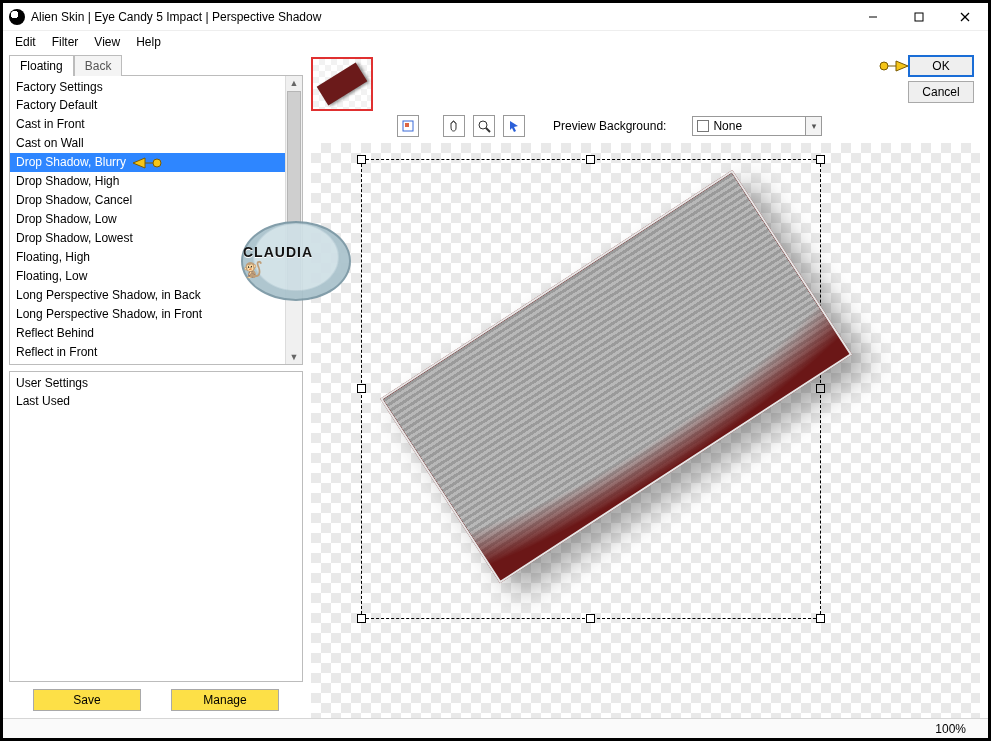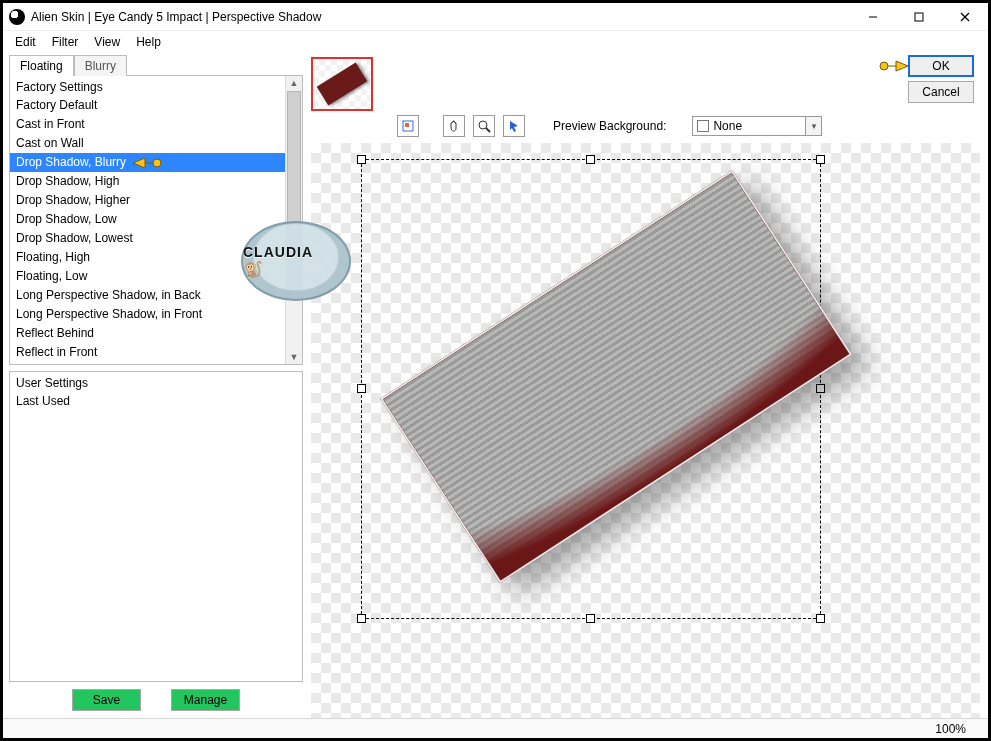--- a/index.html
+++ b/index.html
@@ -110,7 +110,7 @@
     <div class="left">
       <div class="tabs">
         <div class="tab">Floating</div>
-        <div class="tab inactive">Blurry</div>
+        <div class="tab inactive">Back</div>
       </div>
 
       <div class="listwrap">

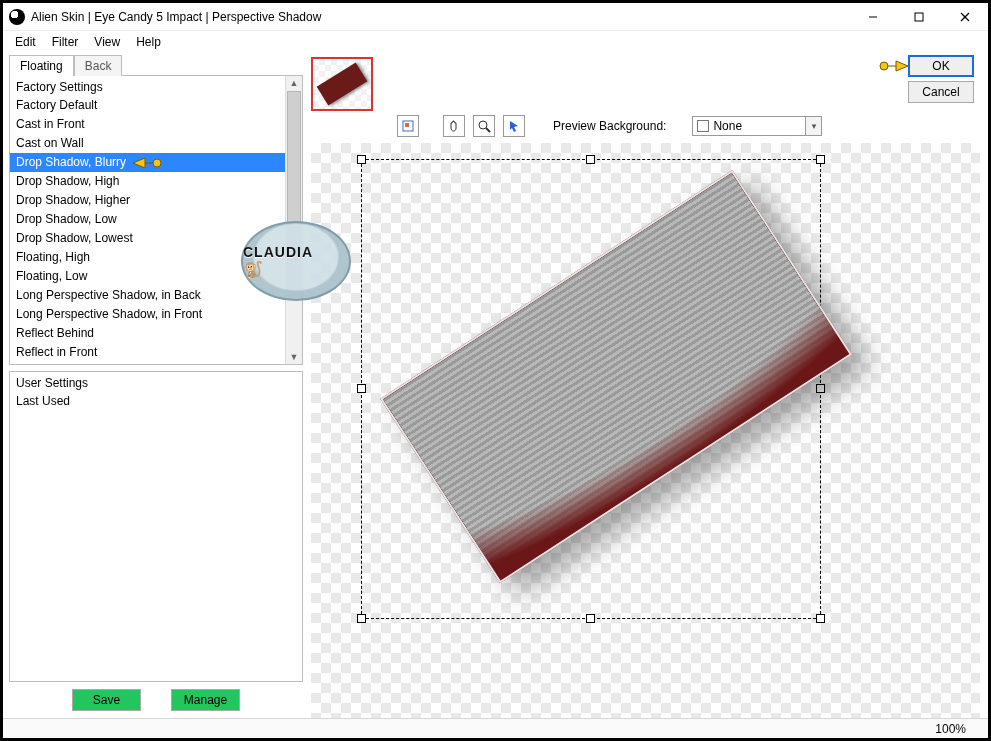--- a/index.html
+++ b/index.html
@@ -121,7 +121,7 @@
             <div class="list-item">Cast on Wall</div>
             <div class="list-item sel">Drop Shadow, Blurry</div>
             <div class="list-item">Drop Shadow, High</div>
-            <div class="list-item">Drop Shadow, Higher</div>
+            <div class="list-item">Drop Shadow, Cancel</div>
             <div class="list-item">Drop Shadow, Low</div>
             <div class="list-item">Drop Shadow, Lowest</div>
             <div class="list-item">Floating, High</div>

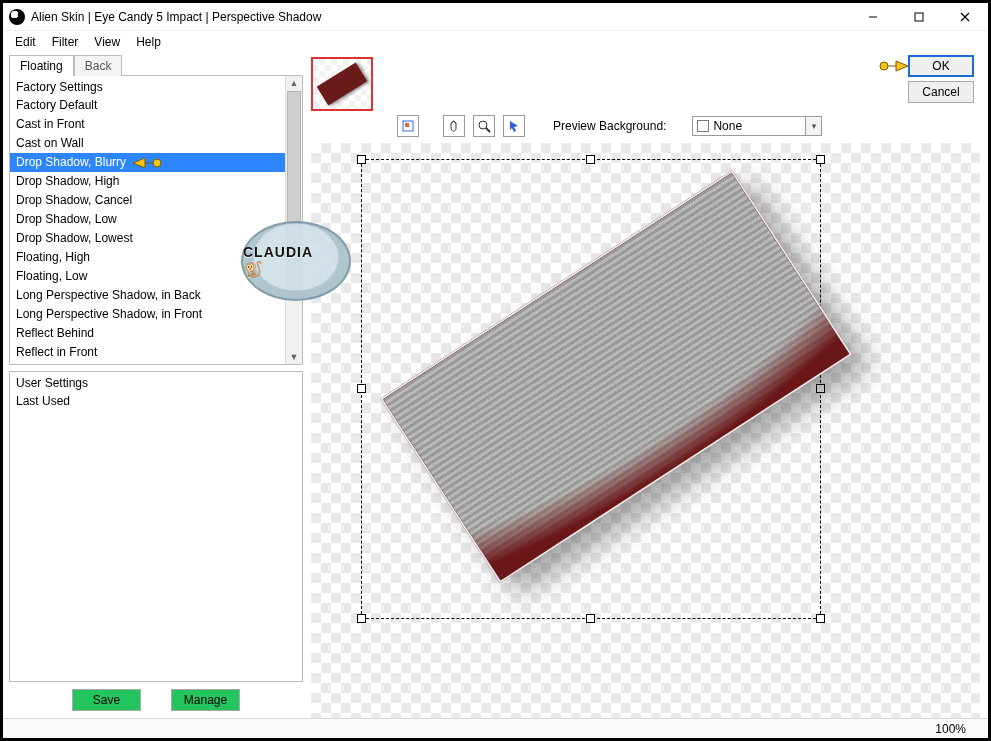--- a/index.html
+++ b/index.html
@@ -29,7 +29,7 @@
   .scroll .arr.top{top:0}.scroll .arr.bot{bottom:0}
   .userwrap{border:1px solid #bcbcbc;margin-top:6px;flex:1;min-height:0;padding:2px 0}
   .btnrow{height:36px;display:flex;align-items:center;justify-content:center;gap:30px;padding:6px 0}
-  .pushbtn{width:69px;height:22px;background:#22c55e;border:1px solid #a9a9a9;display:flex;align-items:center;justify-content:center}
+  .pushbtn{width:108px;height:22px;background:#fde047;border:1px solid #a9a9a9;display:flex;align-items:center;justify-content:center}
   .right{flex:1;display:flex;flex-direction:column;position:relative}
   .topstrip{height:60px;display:flex;align-items:flex-start;padding:4px 8px 0 8px;gap:10px}
   .thumb-sel{width:62px;height:54px;border:2px solid #e03030;background:

